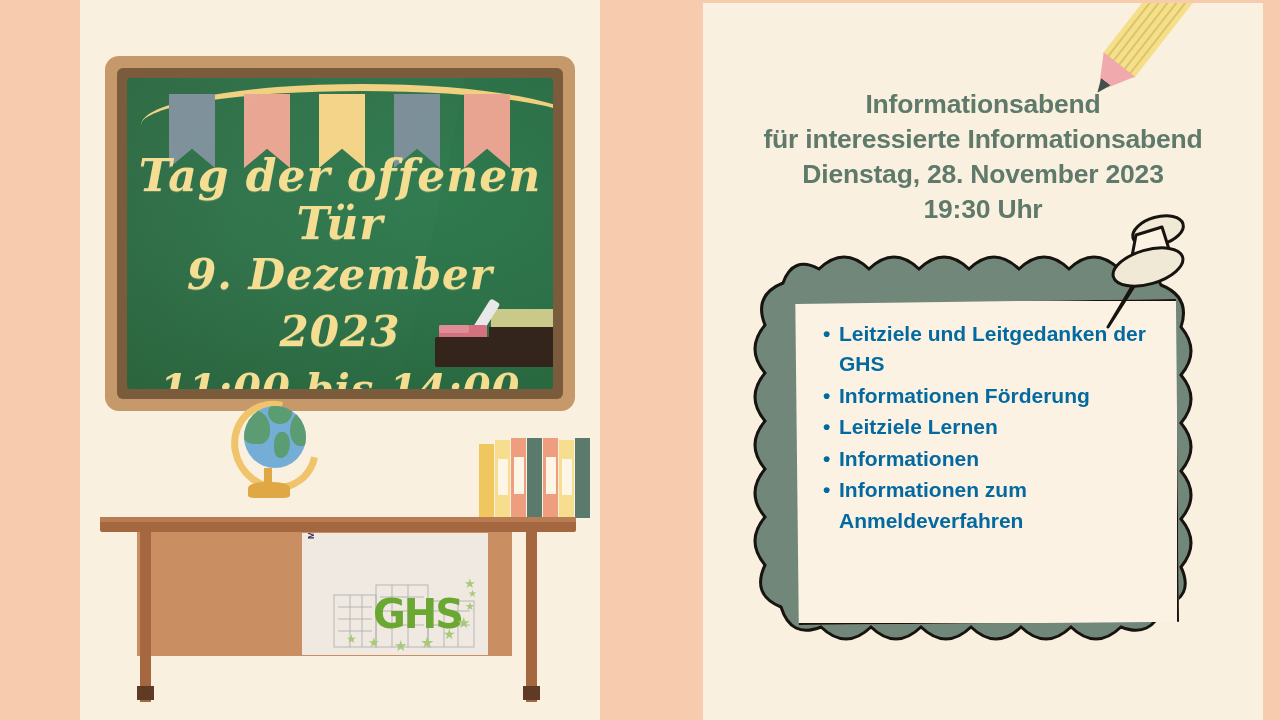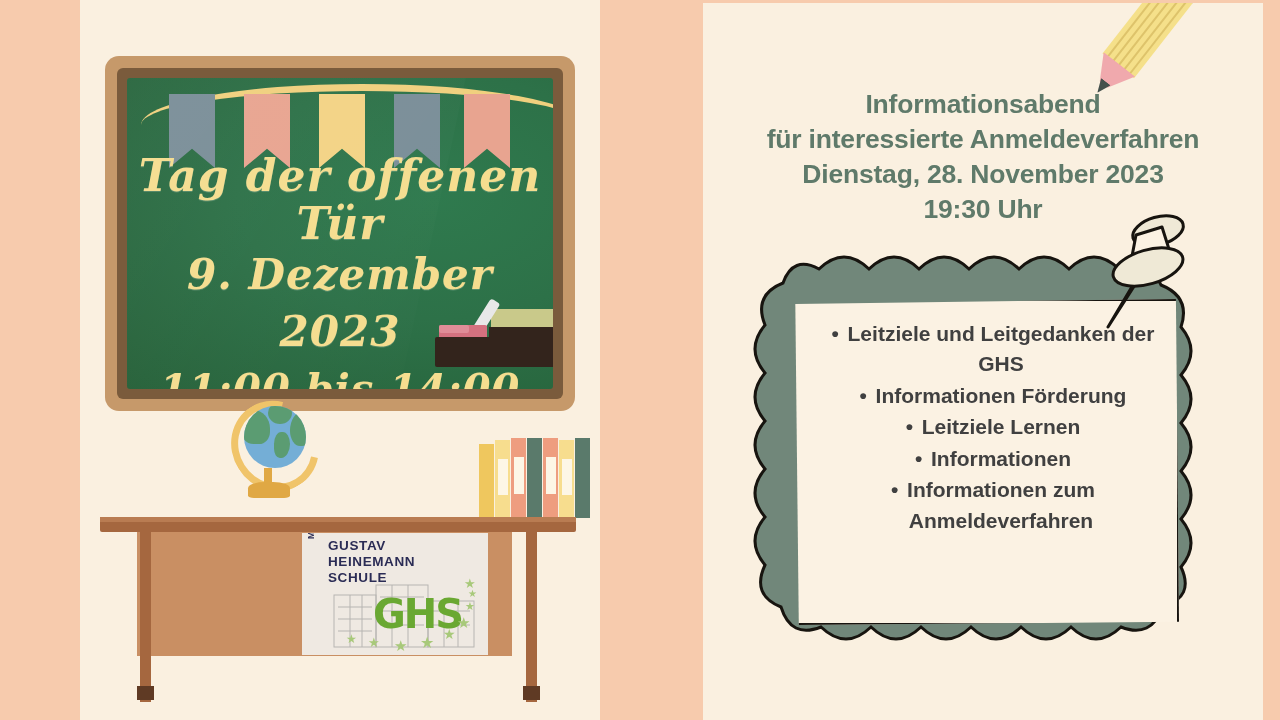--- a/index.html
+++ b/index.html
@@ -291,7 +291,7 @@
 
     <div class="headline">
       <div>Informationsabend</div>
-      <div>für interessierte Anmeldeverfahren</div>
+      <div>für interessierte Informationsabend</div>
       <div>Dienstag, 28. November 2023</div>
       <div>19:30 Uhr</div>
     </div>

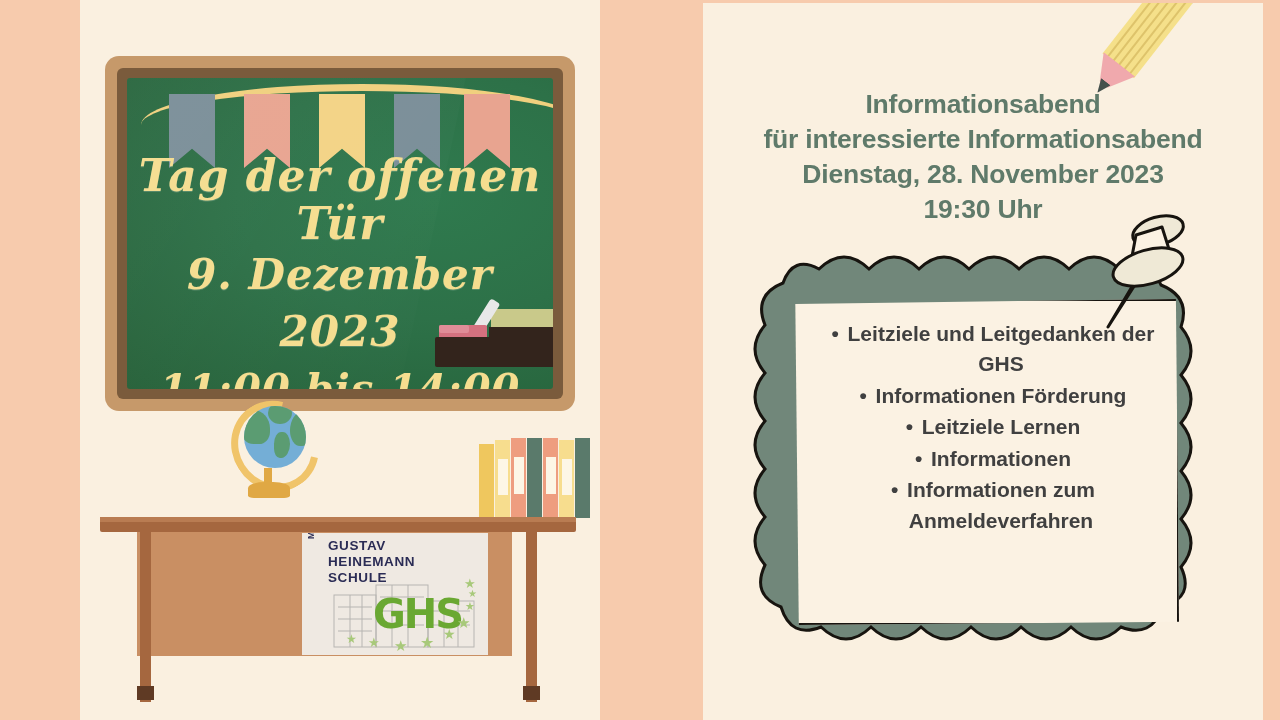--- a/index.html
+++ b/index.html
@@ -158,7 +158,7 @@
   }
   .bullets{
     position:absolute;left:28px;top:18px;right:14px;
-    color:#404040;font-weight:700;font-size:21px;line-height:1.45;text-align:center;
+    color:#0369a1;font-weight:700;font-size:21px;line-height:1.45;
   }
   .bullets li{margin-bottom:1px;}
   .bullets ul{margin:0;padding-left:16px;list-style:none;}

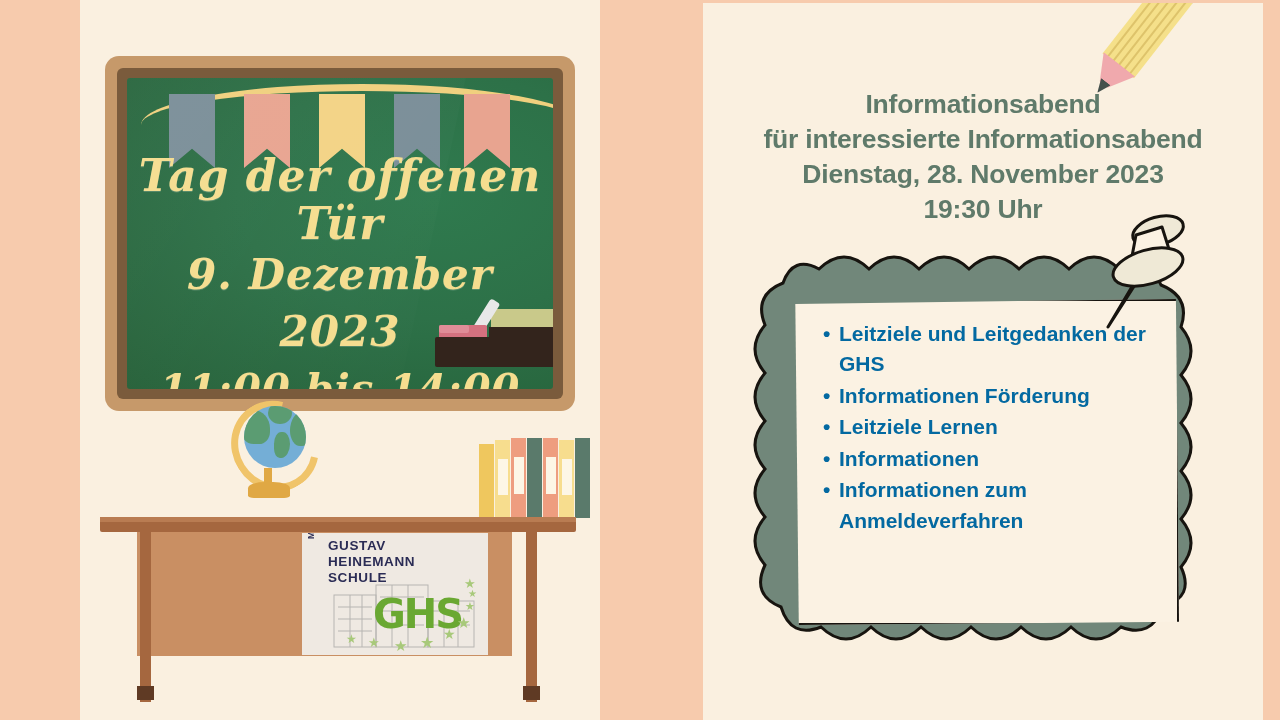--- a/index.html
+++ b/index.html
@@ -243,11 +243,6 @@
 
     <div class="logo">
       <div class="logo-vert">MÜLHEIM RUHR</div>
-      <div class="logo-words">
-        <div>GUSTAV</div>
-        <div>HEINEMANN</div>
-        <div>SCHULE</div>
-      </div>
       <svg class="logo-bld" viewBox="0 0 150 70">
         <g fill="none" stroke="#8a8a8a" stroke-width="1">
           <rect x="4" y="14" width="42" height="52"></rect>

